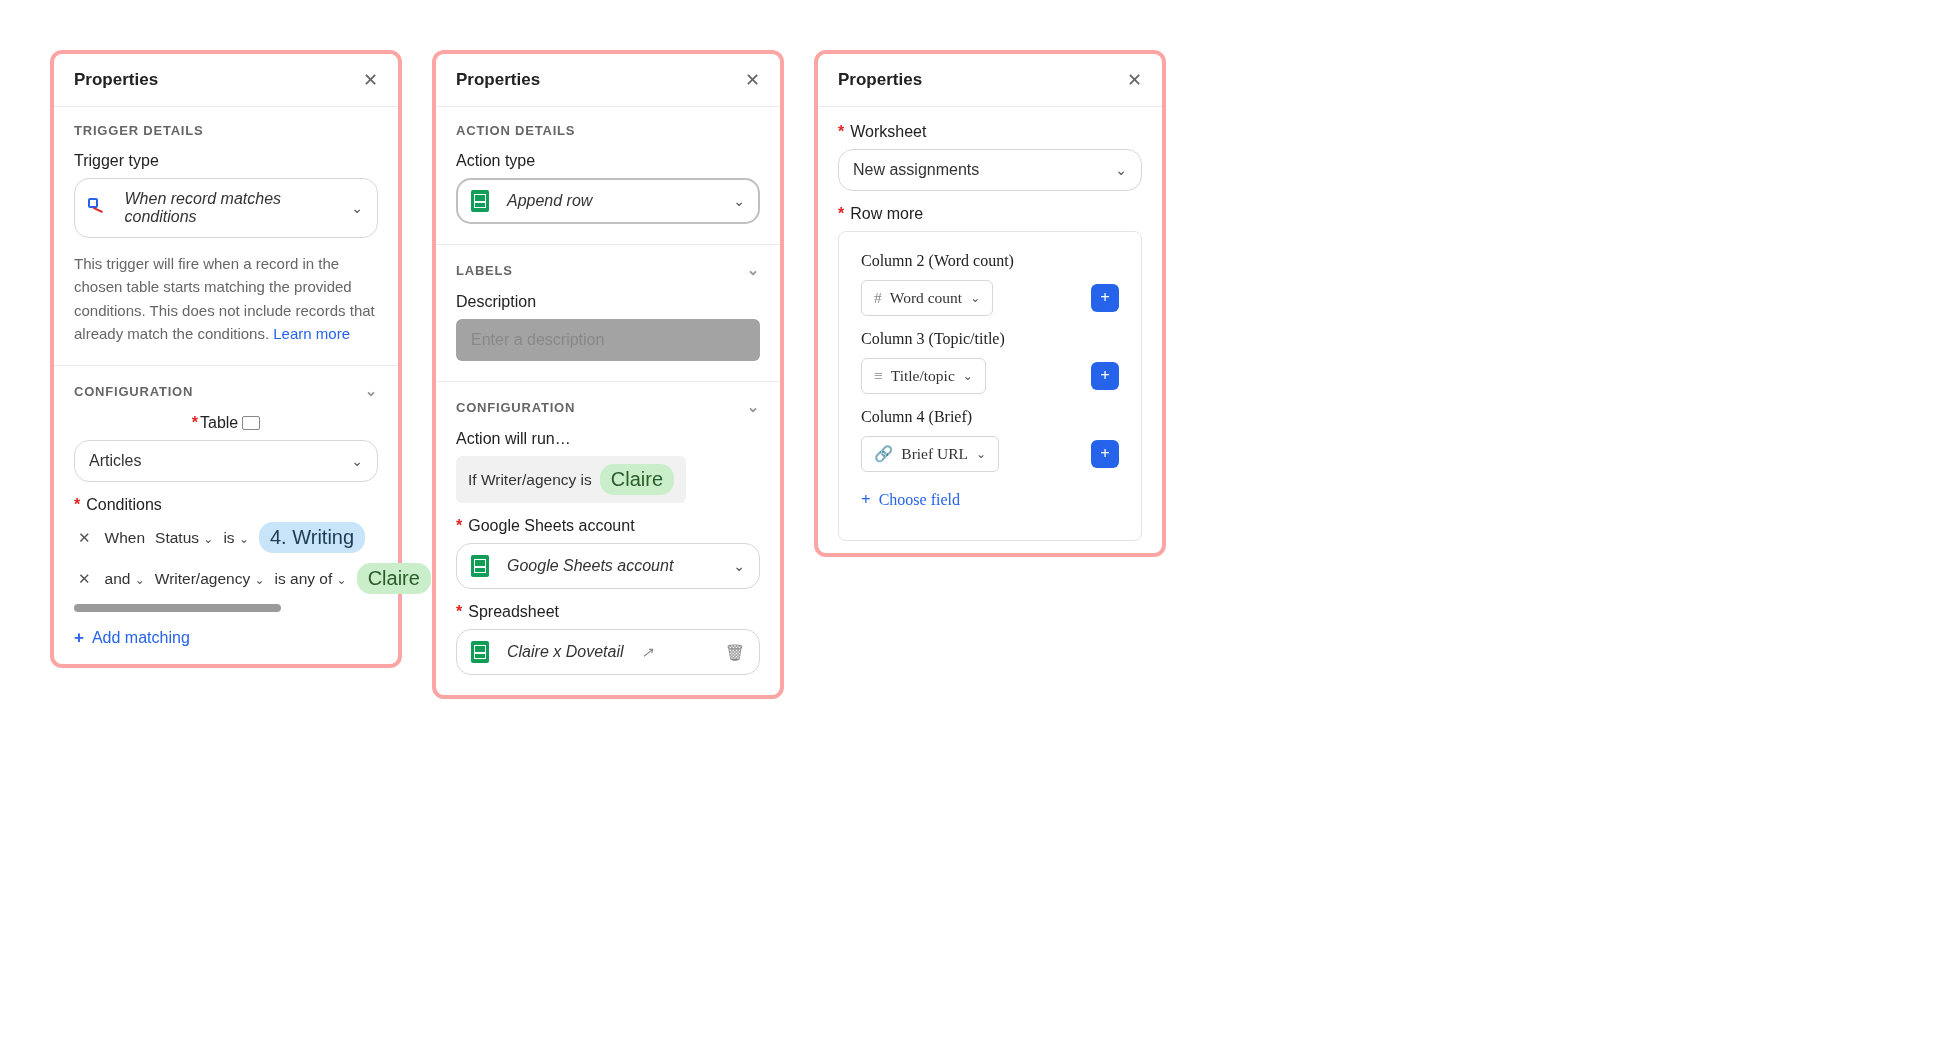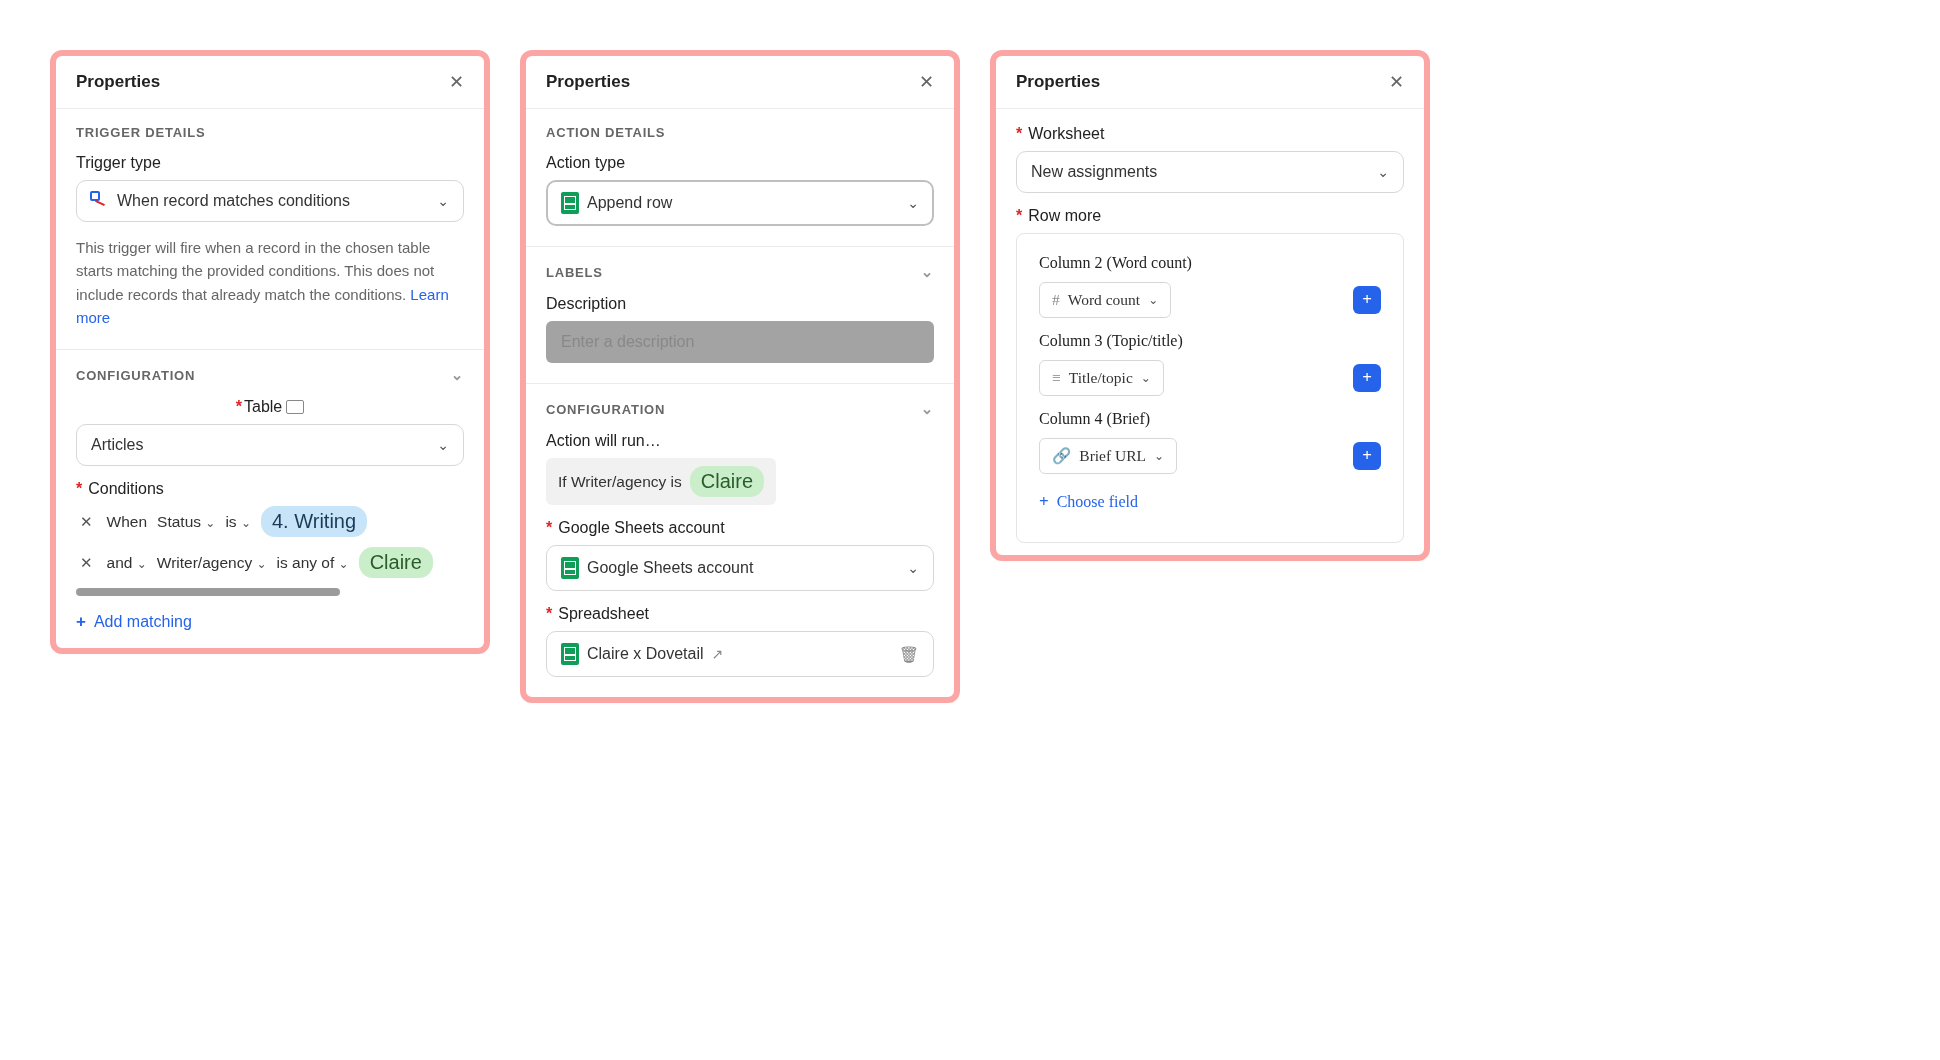--- a/index.html
+++ b/index.html
@@ -14,8 +14,8 @@
     color: #333;
   }
   .panel {
-    width: 440px;
-    border: 6px solid #fca5a5;
+    width: 352px;
+    border: 4px solid #fca5a5;
     border-radius: 12px;
     background: #fff;
     box-shadow: 0 1px 2px rgba(0,0,0,0.02);

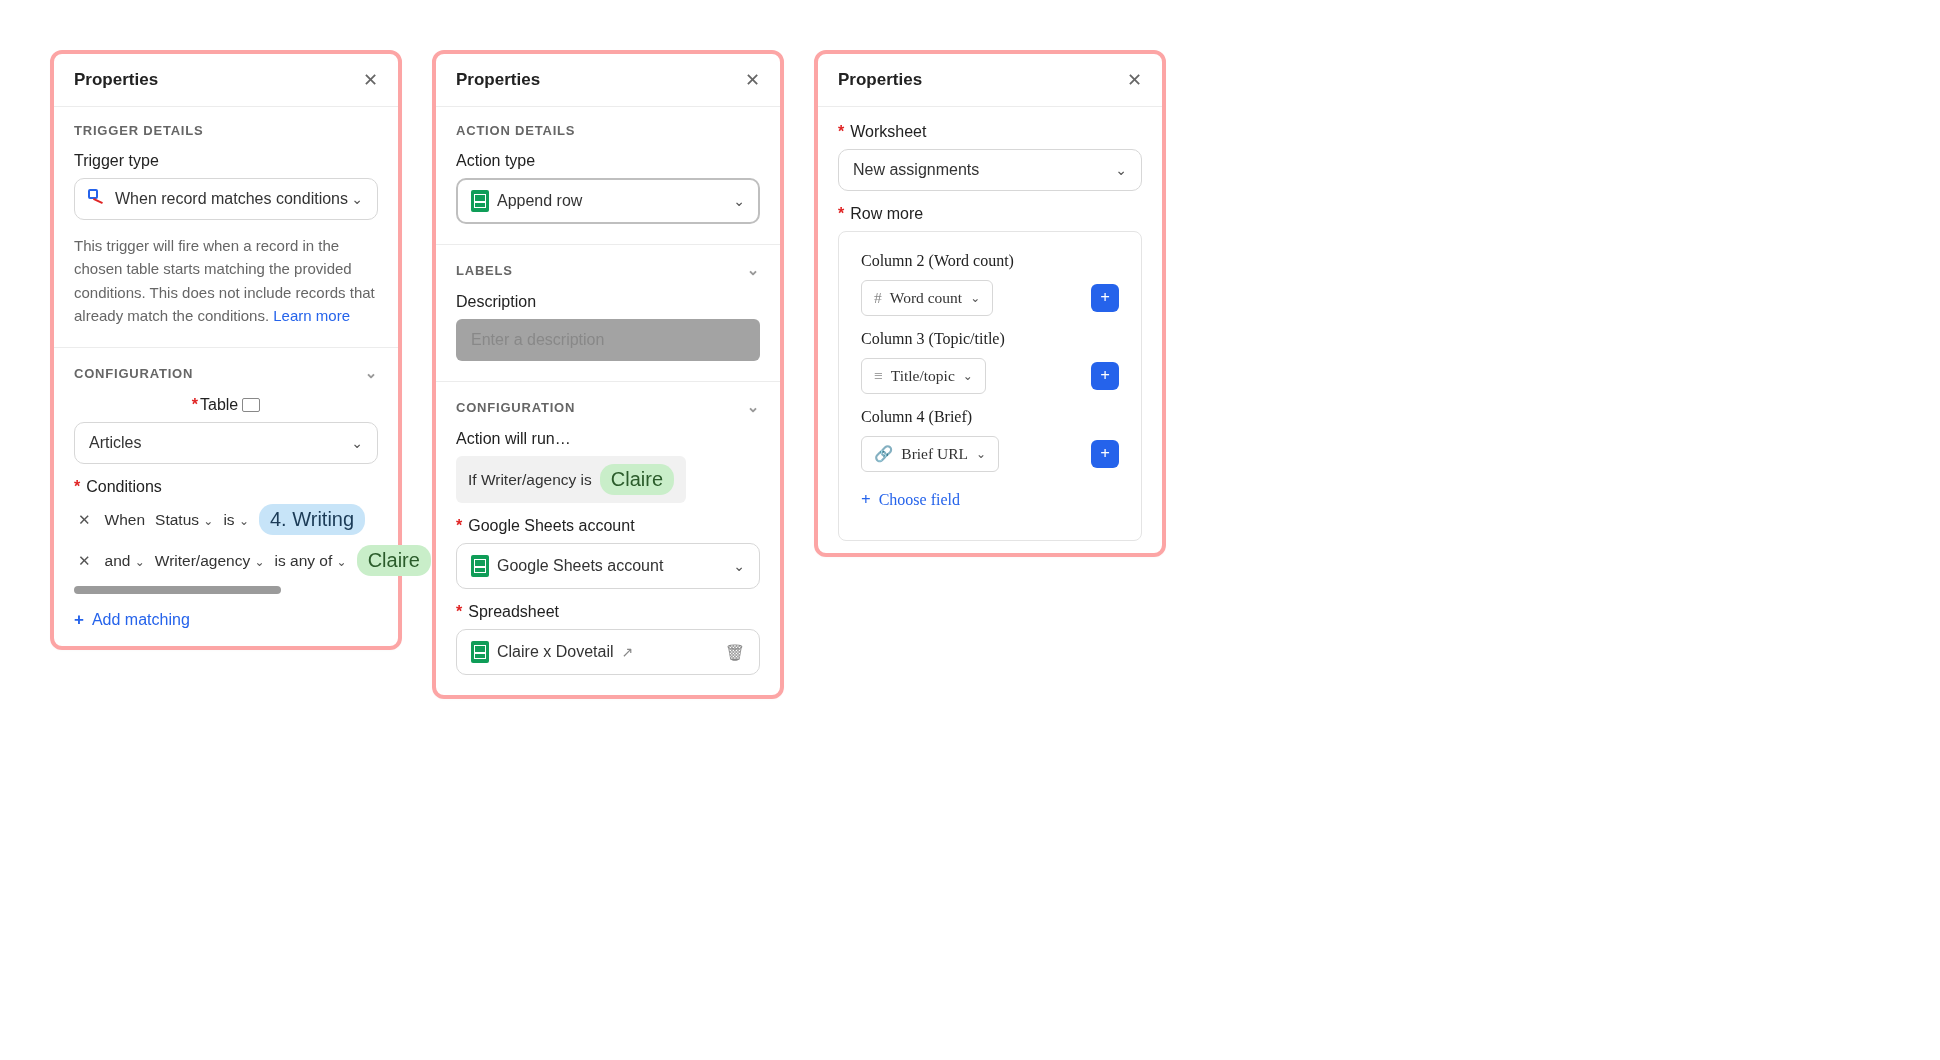--- a/index.html
+++ b/index.html
@@ -60,7 +60,7 @@
   .req { color: #e02424; font-weight: 700; margin-right: 2px; }
   .select-box {
     border: 1px solid #d7d7d7;
-    border-radius: 10px;
+    border-radius: 15px;
     padding: 11px 14px;
     display: flex;
     align-items: center;

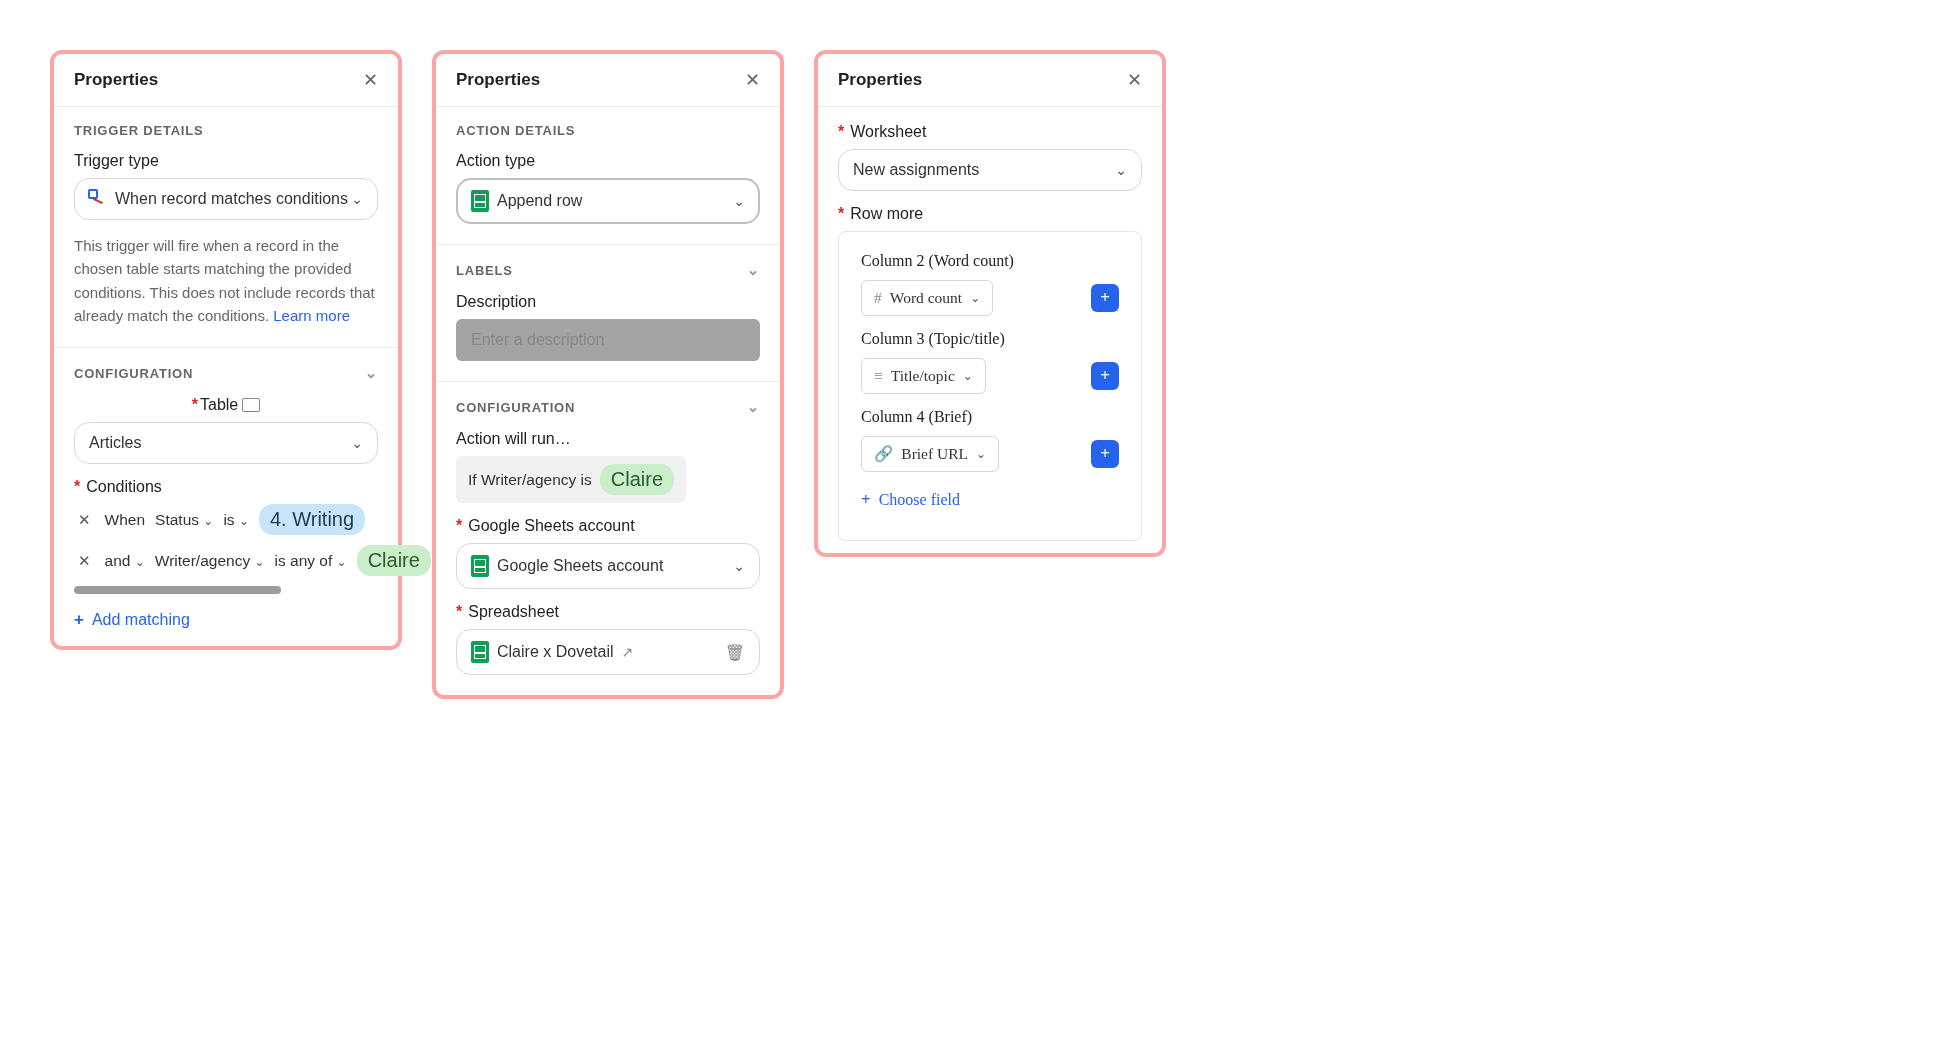--- a/index.html
+++ b/index.html
@@ -74,7 +74,7 @@
     border: 2px solid #bfbfbf;
     padding: 10px 13px;
   }
-  .select-box .left { display: flex; align-items: center; gap: 8px; }
+  .select-box .left { display: flex; align-items: center; gap: 18px; font-style: italic; }
   .chev-down { font-size: 14px; color: #555; }
   .helper-text {
     font-size: 15px;

